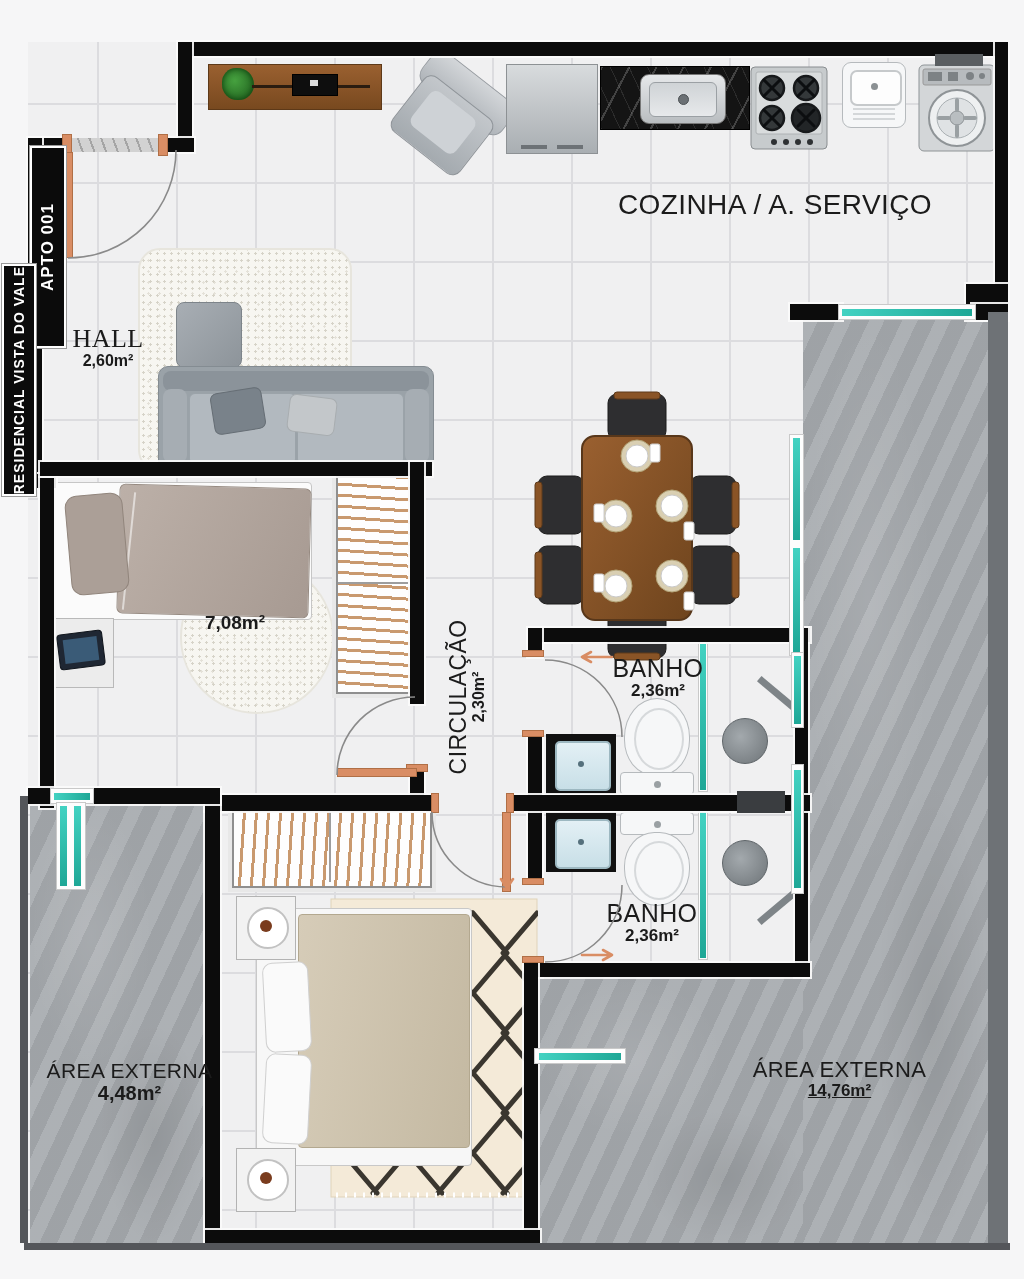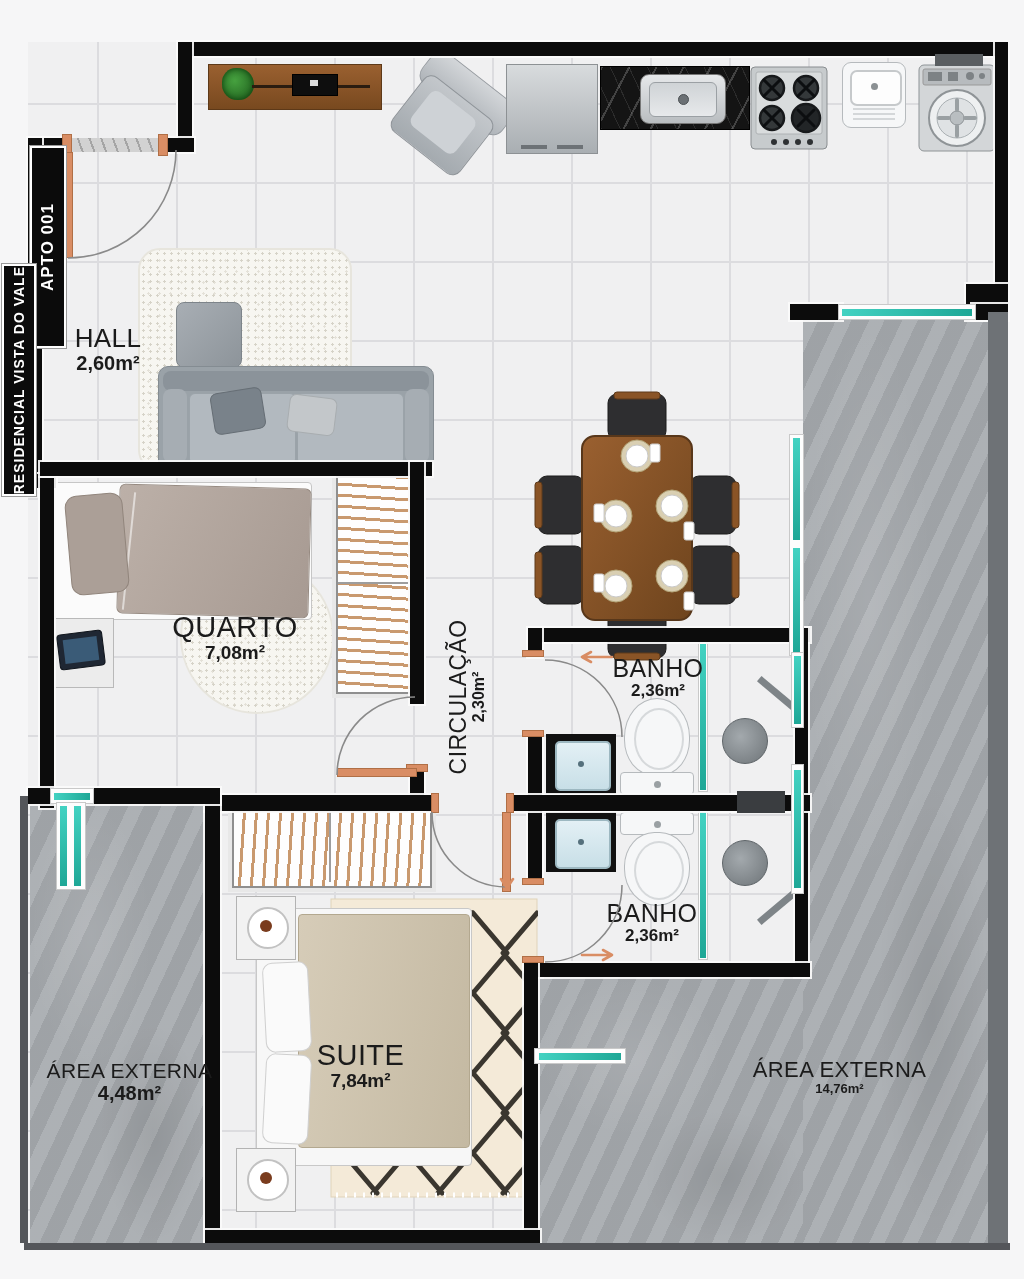--- a/index.html
+++ b/index.html
@@ -330,6 +330,7 @@
   </div>
 
   <div class="lbl" style="left:610px;top:190px;width:330px;">
+    <div class="rn" style="font-size:28px;">COZINHA / A. SERVIÇO</div>
   </div>
   <div class="lbl" style="left:48px;top:325px;width:120px;">
     <div class="rn" style="font-size:26px;">HALL</div>

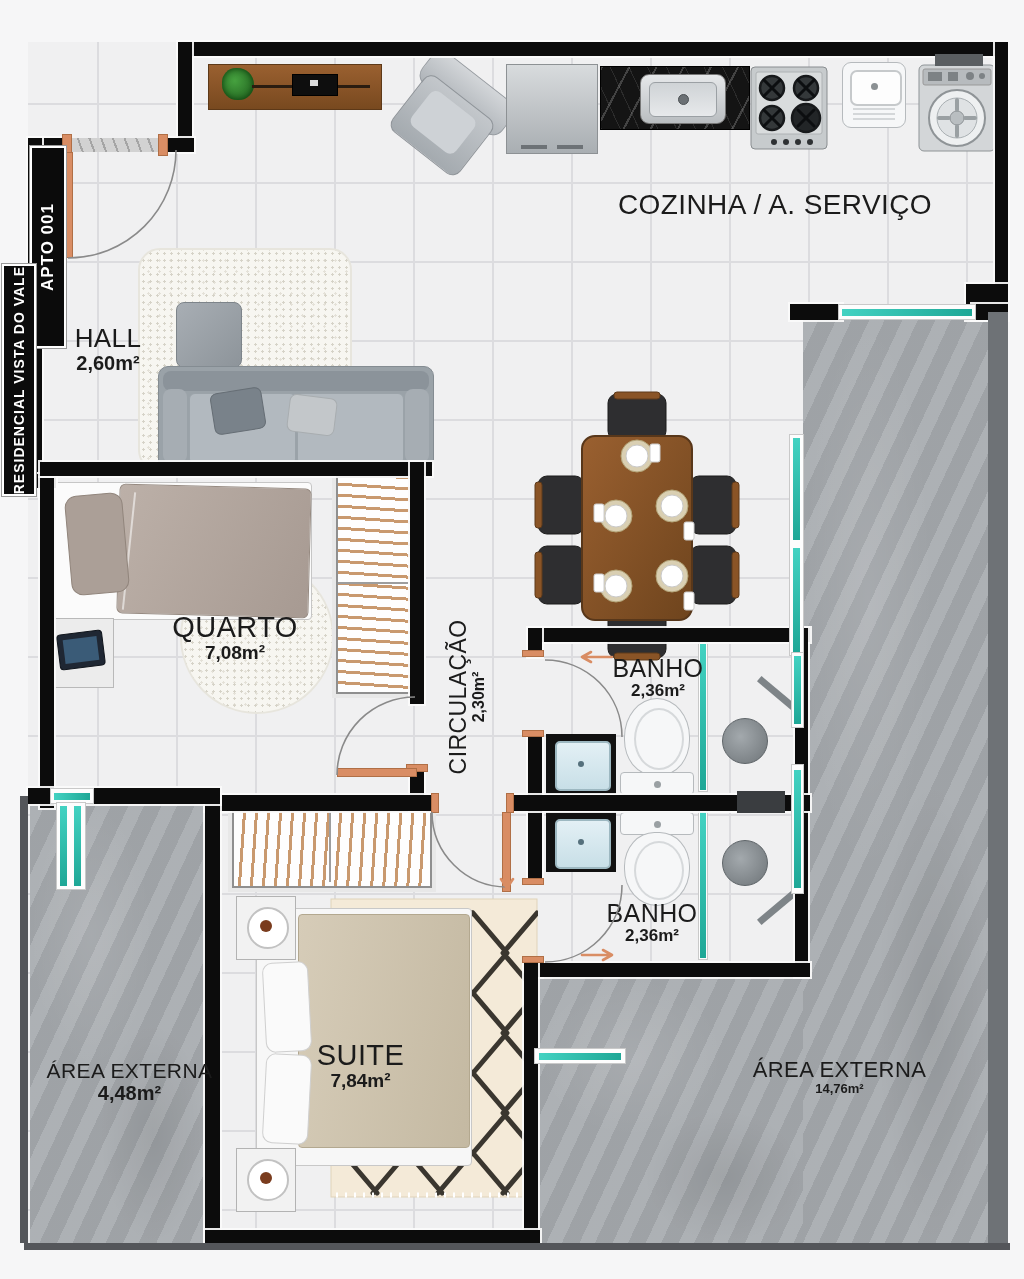--- a/index.html
+++ b/index.html
@@ -333,7 +333,7 @@
     <div class="rn" style="font-size:28px;">COZINHA / A. SERVIÇO</div>
   </div>
   <div class="lbl" style="left:48px;top:325px;width:120px;">
-    <div class="rn" style="font-size:26px;">HALL</div>
+    <div class="rn" style="font-size:26px;font-family:Liberation Serif, serif;">HALL</div>
     <div class="ra" style="font-size:20px;">2,60m²</div>
   </div>
   <div class="lbl" style="left:145px;top:612px;width:180px;">

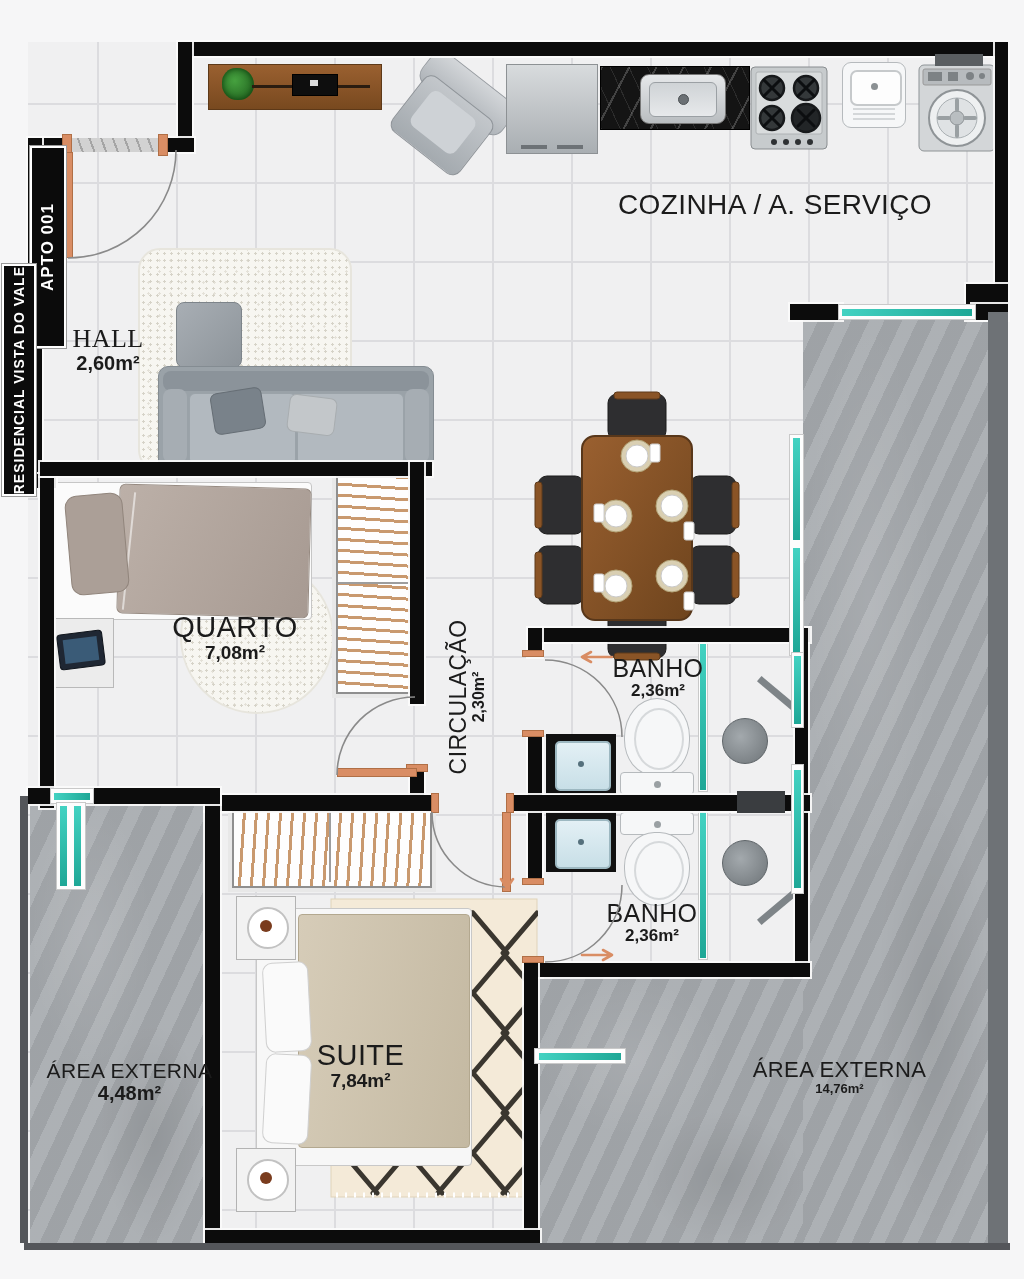--- a/index.html
+++ b/index.html
@@ -334,7 +334,7 @@
   </div>
   <div class="lbl" style="left:48px;top:325px;width:120px;">
     <div class="rn" style="font-size:26px;font-family:Liberation Serif, serif;">HALL</div>
-    <div class="ra" style="font-size:20px;">2,60m²</div>
+    <div class="ra" style="font-size:16px;">2,60m²</div>
   </div>
   <div class="lbl" style="left:145px;top:612px;width:180px;">
     <div class="rn" style="font-size:29px;">QUARTO</div>

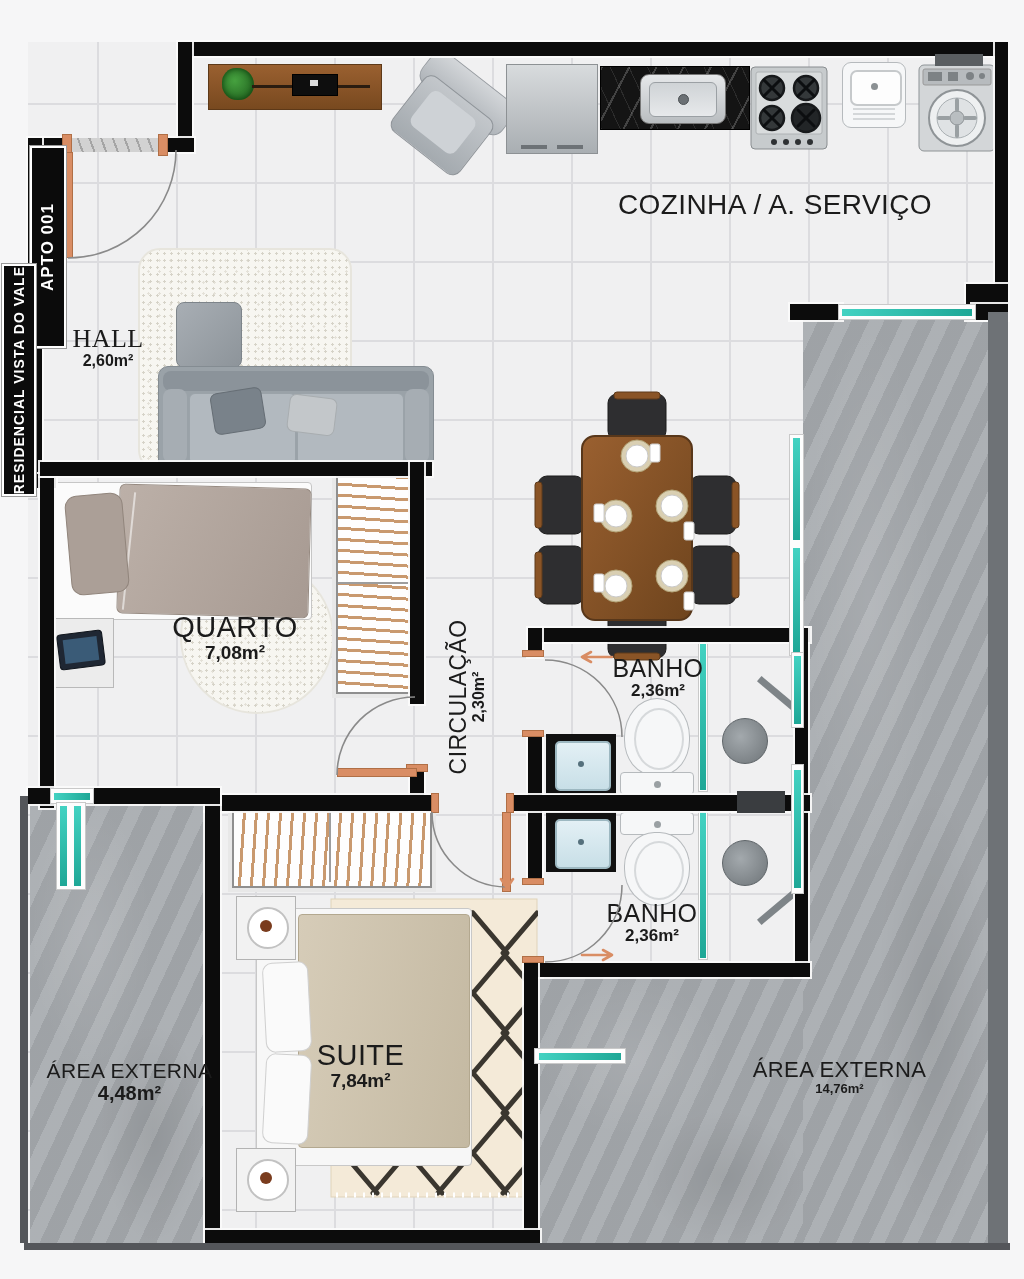--- a/index.html
+++ b/index.html
@@ -337,7 +337,6 @@
     <div class="ra" style="font-size:16px;">2,60m²</div>
   </div>
   <div class="lbl" style="left:145px;top:612px;width:180px;">
-    <div class="rn" style="font-size:29px;">QUARTO</div>
     <div class="ra" style="font-size:19px;">7,08m²</div>
   </div>
   <div class="lbl" style="left:382px;top:612px;width:170px;height:170px;display:flex;align-items:center;justify-content:center;">

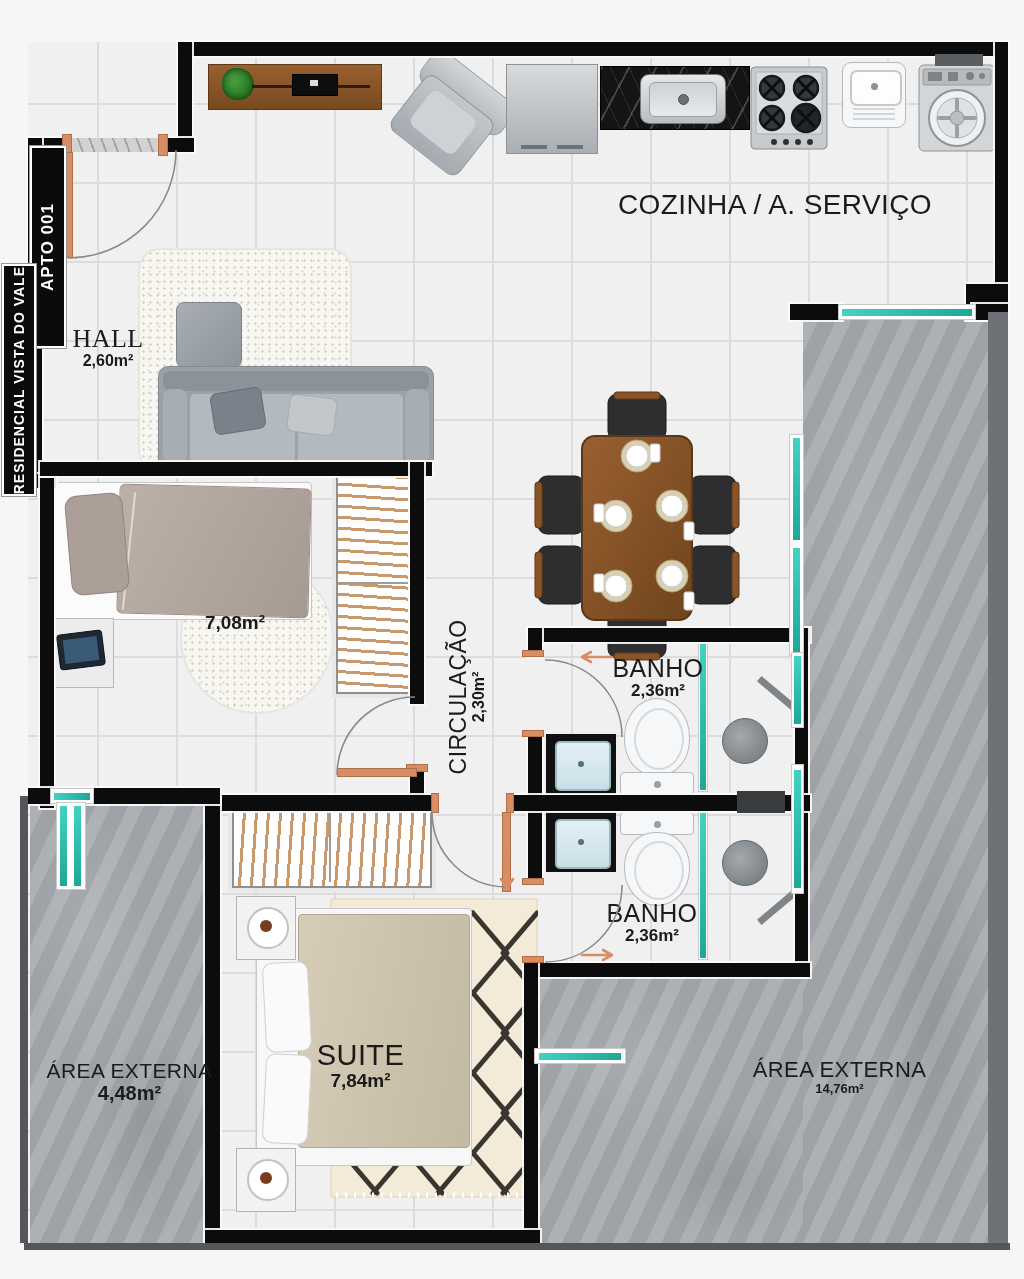--- a/index.html
+++ b/index.html
@@ -353,10 +353,6 @@
     <div class="rn" style="font-size:25px;">BANHO</div>
     <div class="ra" style="font-size:17px;">2,36m²</div>
   </div>
-  <div class="lbl" style="left:278px;top:1040px;width:165px;">
-    <div class="rn" style="font-size:29px;">SUITE</div>
-    <div class="ra" style="font-size:19px;">7,84m²</div>
-  </div>
   <div class="lbl" style="left:42px;top:1060px;width:175px;">
     <div class="rn" style="font-size:21px;">ÁREA EXTERNA</div>
     <div class="ra" style="font-size:20px;">4,48m²</div>

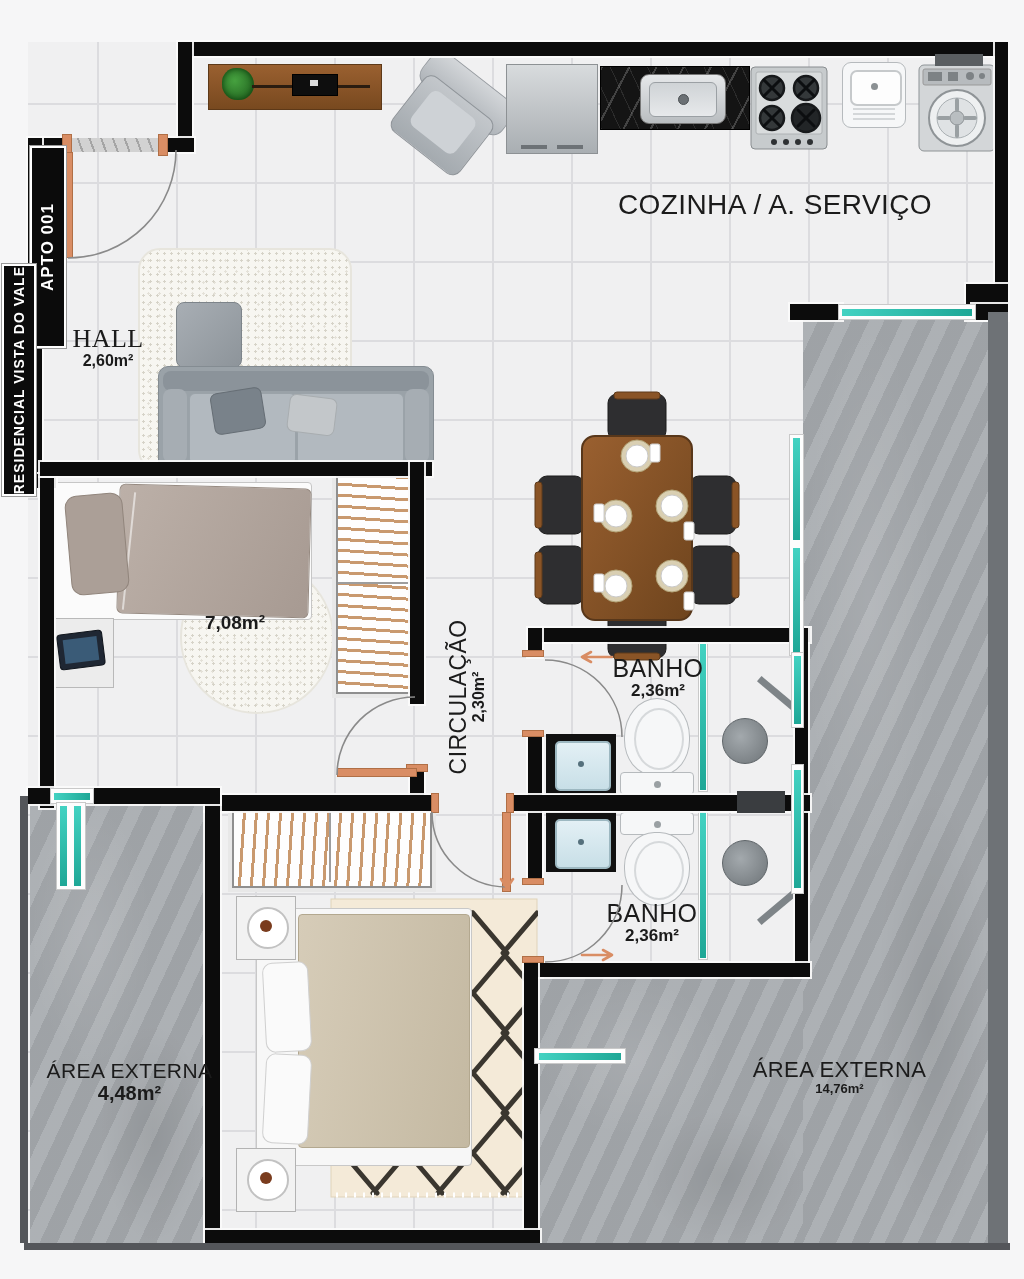--- a/index.html
+++ b/index.html
@@ -359,7 +359,7 @@
   </div>
   <div class="lbl" style="left:742px;top:1058px;width:195px;">
     <div class="rn" style="font-size:22px;">ÁREA EXTERNA</div>
-    <div class="ra" style="font-size:13px;">14,76m²</div>
+    <div class="ra" style="font-size:17px;text-decoration:underline;">14,76m²</div>
   </div>
 
   <svg class="abs" style="left:0;top:0;pointer-events:none;" width="1024" height="1279" viewBox="0 0 1024 1279">

